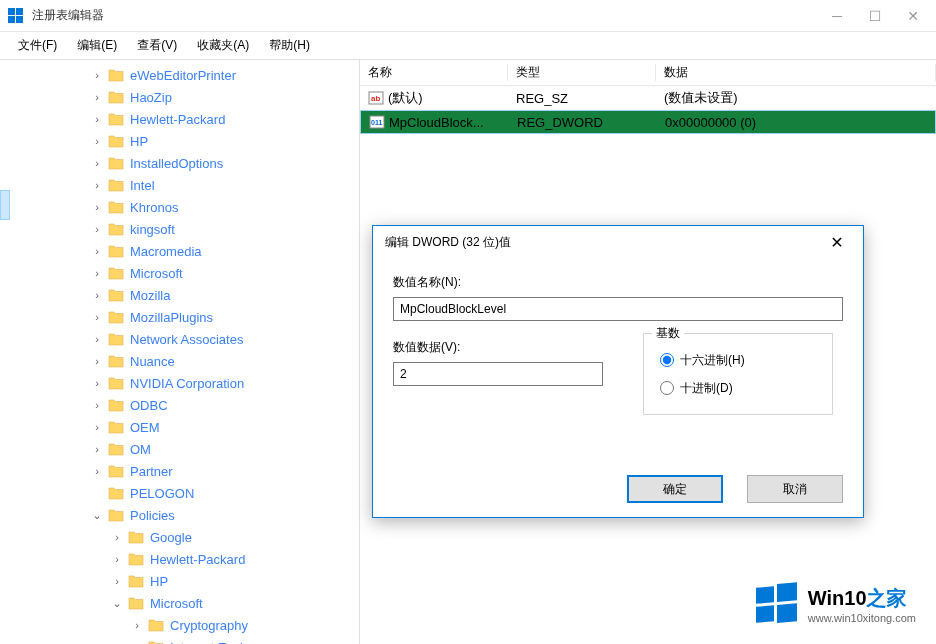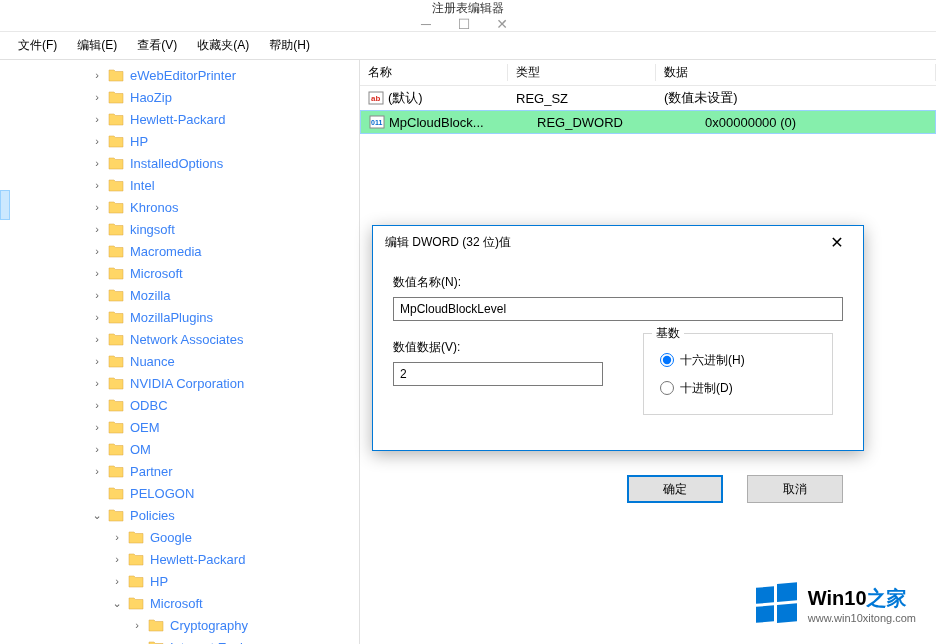--- a/index.html
+++ b/index.html
@@ -5,7 +5,7 @@
     * { margin: 0; padding: 0; box-sizing: border-box; font-family: "Microsoft YaHei", "Segoe UI", sans-serif; }
     body { width: 936px; height: 644px; overflow: hidden; background: #fff; position: relative; }
     
-    .titlebar { height: 32px; display: flex; align-items: center; padding: 0 8px; background: #fff; border-bottom: 1px solid #e8e8e8; flex-direction: column; }
+    .titlebar { height: 32px; display: flex; align-items: center; padding: 0 8px; background: #fff; border-bottom: 1px solid #e8e8e8; }
     .titlebar-icon { width: 16px; height: 16px; margin-right: 8px; }
     .titlebar-text { font-size: 12px; color: #333; flex: 1; }
     .window-controls { display: flex; gap: 24px; margin-right: 8px; }

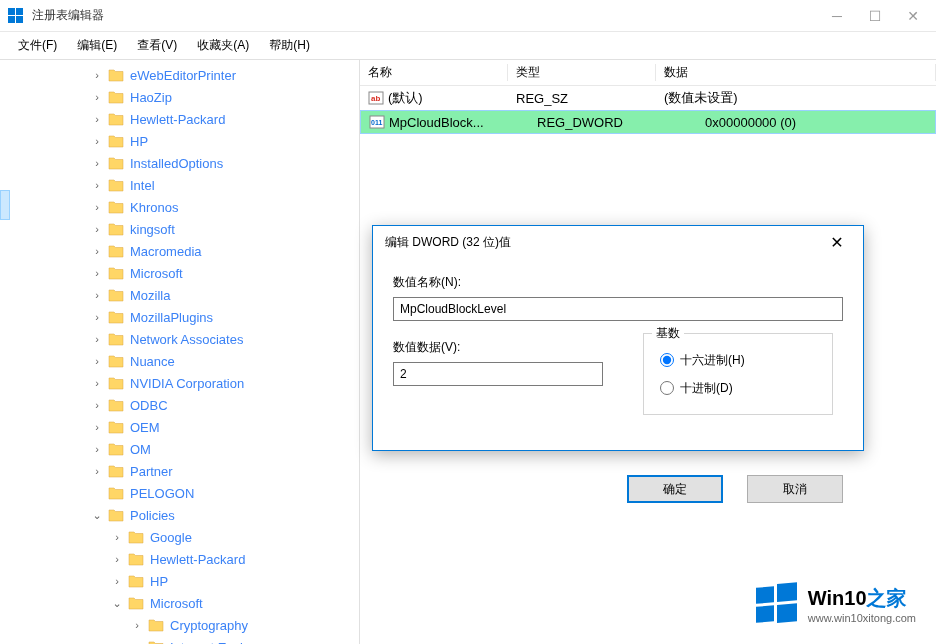--- a/index.html
+++ b/index.html
@@ -35,7 +35,7 @@
     .col-data { flex: 1; }
     
     .list-row { display: flex; height: 24px; align-items: center; font-size: 13px; }
-    .list-row.selected { background: #86efac; border: 1px solid #99d1ff; gap: 20px; }
+    .list-row.selected { background: #15803d; border: 1px solid #99d1ff; }
     .list-cell { padding: 0 8px; overflow: hidden; text-overflow: ellipsis; white-space: nowrap; }
     .list-icon { width: 16px; height: 16px; margin-right: 4px; flex-shrink: 0; }
     

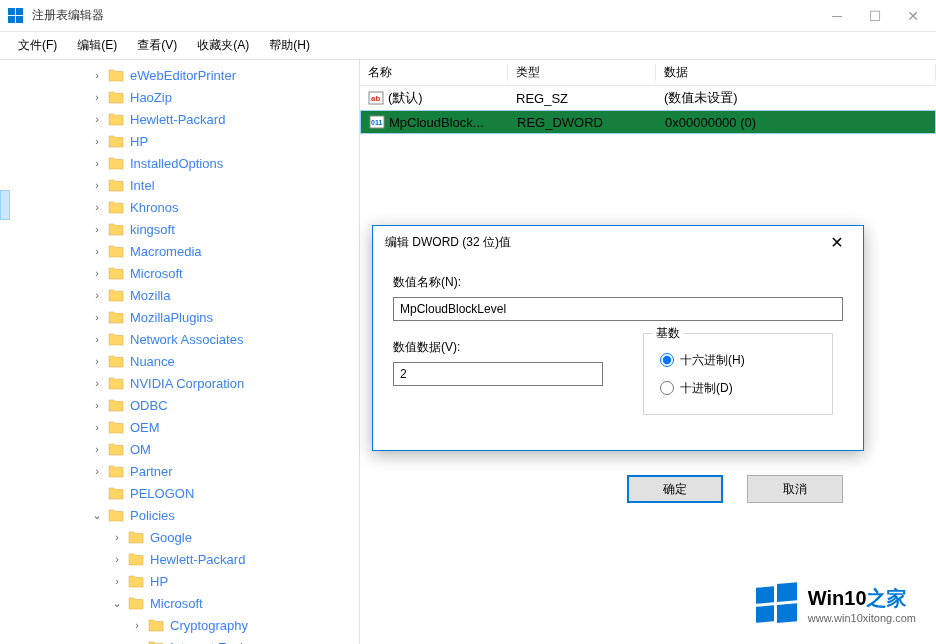--- a/index.html
+++ b/index.html
@@ -39,7 +39,7 @@
     .list-cell { padding: 0 8px; overflow: hidden; text-overflow: ellipsis; white-space: nowrap; }
     .list-icon { width: 16px; height: 16px; margin-right: 4px; flex-shrink: 0; }
     
-    .dialog { position: absolute; left: 372px; top: 225px; width: 492px; height: 226px; background: #fff; border: 1px solid #0078d7; box-shadow: 0 4px 16px rgba(0,0,0,0.3); z-index: 100; }
+    .dialog { position: absolute; left: 372px; top: 225px; width: 492px; height: 293px; background: #fff; border: 1px solid #0078d7; box-shadow: 0 4px 16px rgba(0,0,0,0.3); z-index: 100; }
     .dialog-title { height: 32px; display: flex; align-items: center; padding: 0 12px; background: #fff; }
     .dialog-title-text { font-size: 12px; flex: 1; }
     .dialog-close { width: 28px; height: 28px; display: flex; align-items: center; justify-content: center; cursor: pointer; font-size: 16px; }

